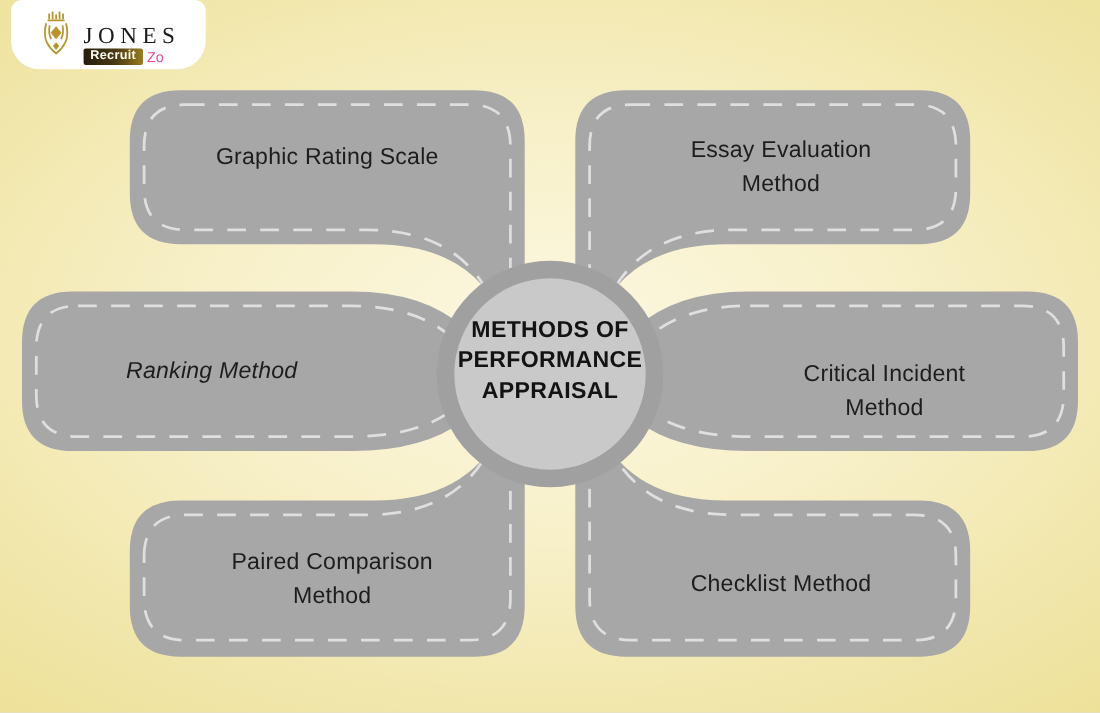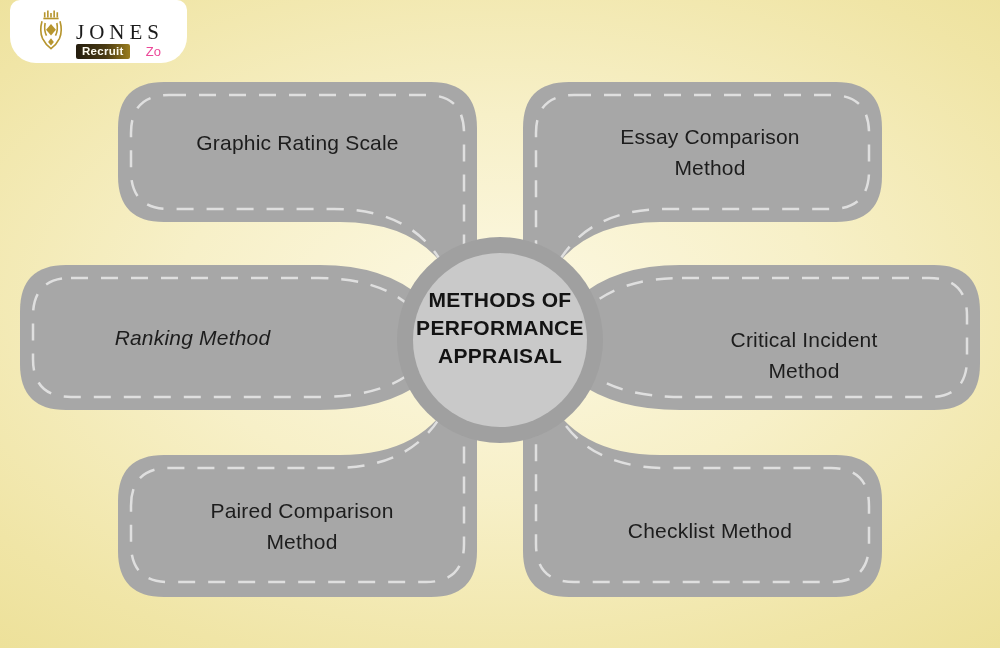--- a/index.html
+++ b/index.html
@@ -39,7 +39,7 @@
     font-family:"Liberation Serif", serif; font-size:21px; letter-spacing:5px;
     color:#1b1b1b; line-height:22px;
   }
-  .badge-row { display:flex; align-items:center; gap:16px; margin-top:1px; }
+  .badge-row { display:flex; align-items:center; gap:4px; margin-top:1px; }
   .badge {
     font-size:11.5px; font-weight:bold; color:#fdfbef;
     background:linear-gradient(90deg,#241d0e 0%,#4a3a12 55%,#9a7d1f 100%);

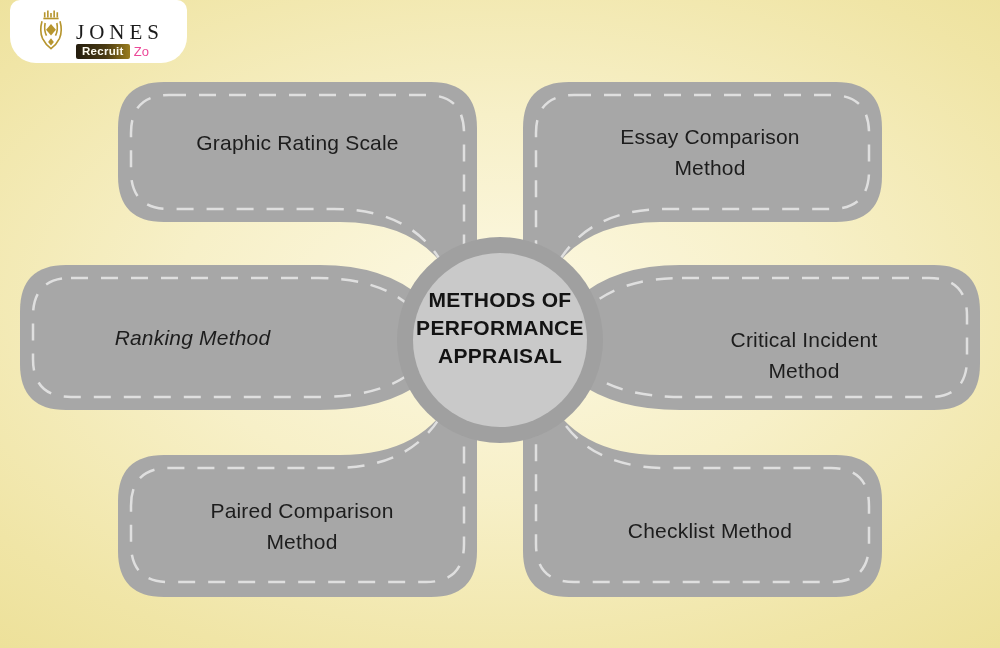--- a/index.html
+++ b/index.html
@@ -87,7 +87,7 @@
   </div>
 
   <div class="label w-essay" style="left:528px; top:82px; width:364px; height:140px;">
-    <span>Essay Comparison Method</span>
+    <span>Essay Evaluation Method</span>
   </div>
 
   <div class="label" style="left:20px; top:265px; width:345px; height:145px;font-style:italic;">

